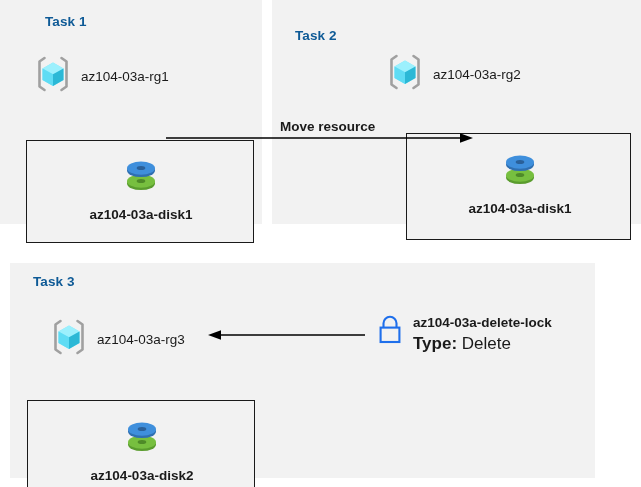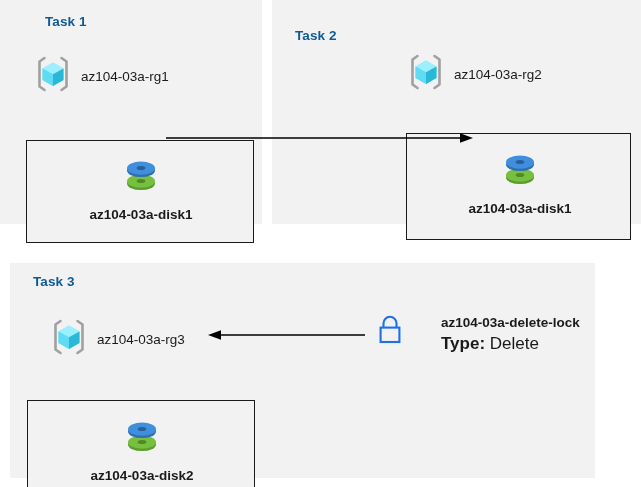--- a/index.html
+++ b/index.html
@@ -37,7 +37,7 @@
   
   .rg-row{position:absolute;display:flex;align-items:center;}
   #rg-row-1{left:34px; top:55px;}
-  #rg-row-2{left:407px;top:53px;}
+  #rg-row-2{left:386px;top:53px;}
   #rg-row-3{left:50px; top:318px;}
   .rg-label{
     margin-left:9px;

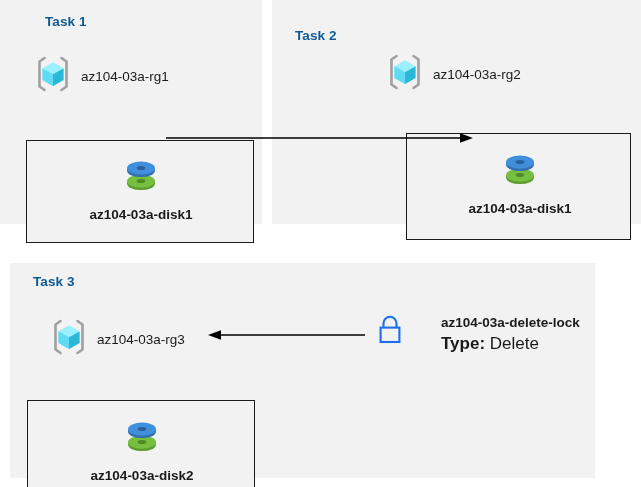--- a/index.html
+++ b/index.html
@@ -177,6 +177,7 @@
     <line x1="0" y1="12" x2="296" y2="12" stroke="#000000" stroke-width="1.4"></line>
     <polygon points="307,12 294,7.2 294,16.8" fill="#000000"></polygon>
   </svg>
+  <div class="arrow-label" id="label-move-resource">Move resource</div>
 
   <div class="panel" id="panel-task3"></div>
   <div class="panel-title" id="title-task3">Task 3</div>

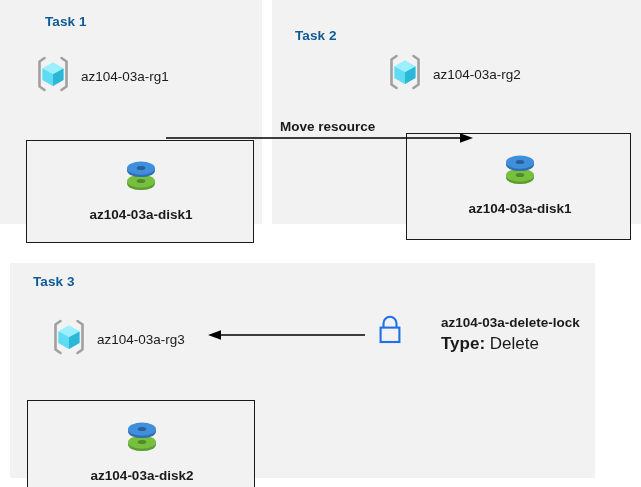--- a/index.html
+++ b/index.html
@@ -91,7 +91,7 @@
   #label-move-resource{left:280px;top:119px;}
 
   
-  #lock-row{position:absolute;left:377px;top:315px;display:flex;align-items:flex-start;gap:28px;}
+  #lock-row{position:absolute;left:377px;top:315px;display:flex;align-items:flex-start;}
   .lock-text{margin-left:10px;line-height:1.25;}
   .lock-name{
     font-weight:bold;font-size:13.5px;color:#1a1a1a;white-space:nowrap;display:block;

